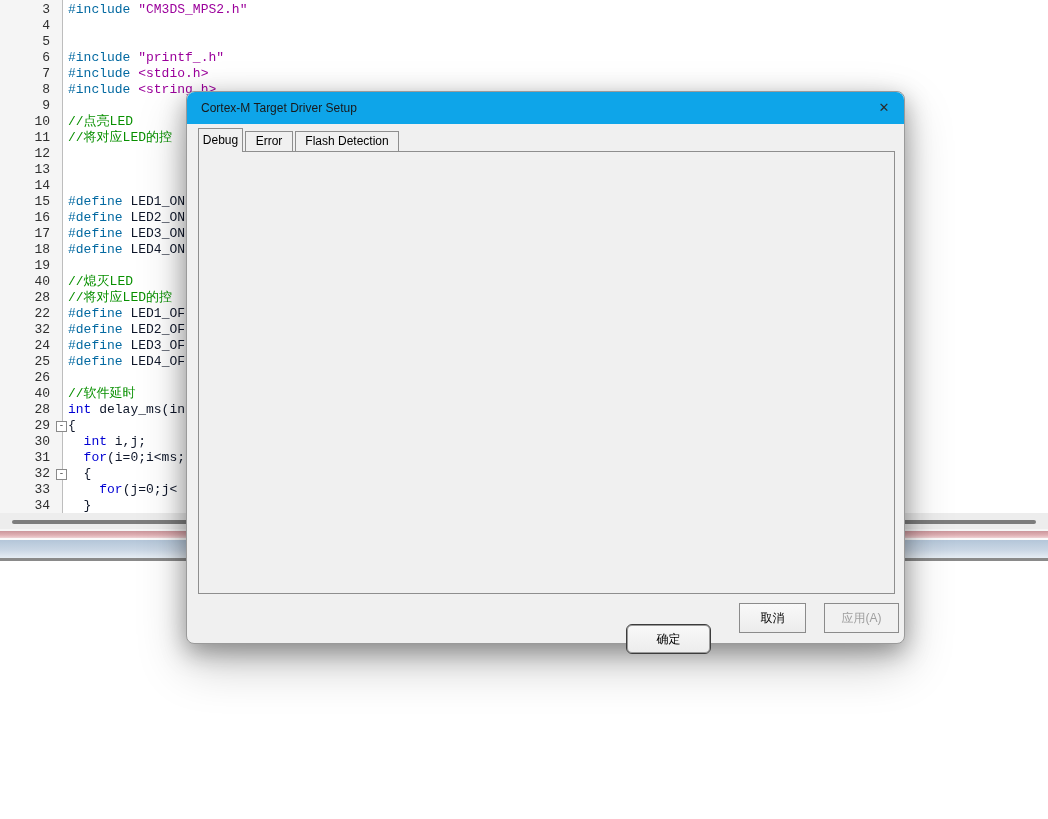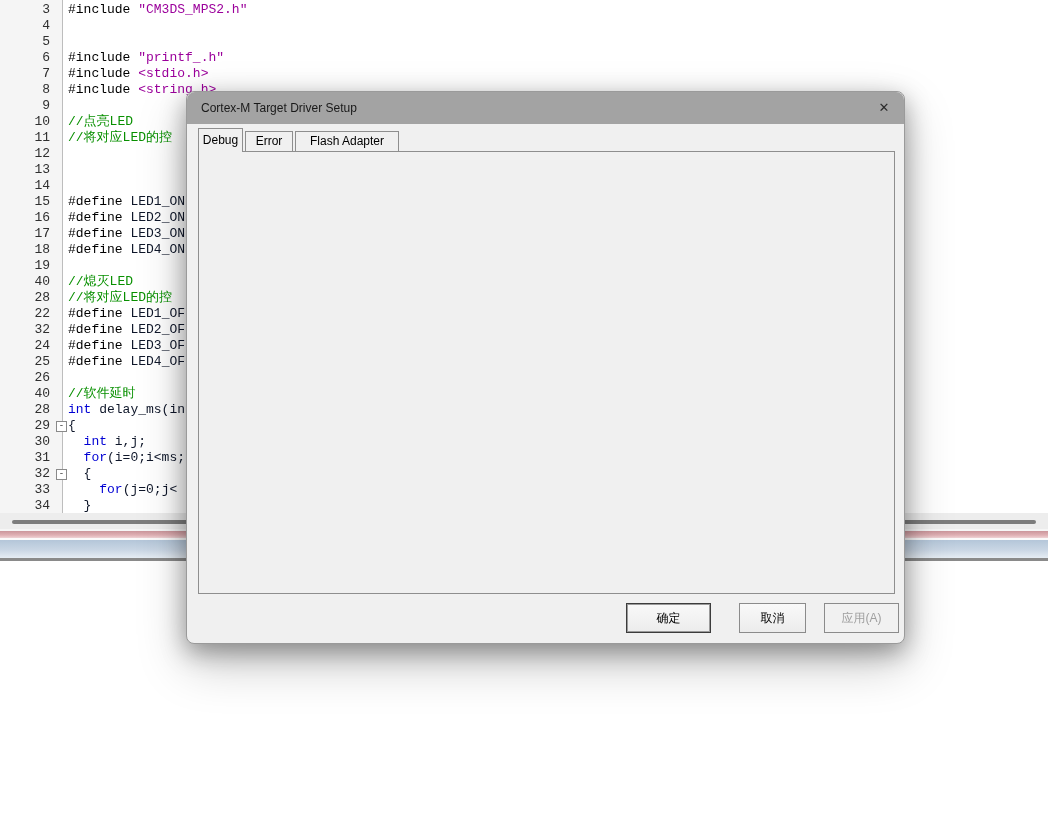--- a/index.html
+++ b/index.html
@@ -16,7 +16,7 @@
   .ed-code{position:absolute;left:68px;top:0;}
   .ed-fold{position:absolute;left:56px;top:3px;width:11px;height:11px;background:#ffffff;
            border:1px solid #8a8a8a;box-sizing:border-box;font-size:9px;line-height:8px;text-align:center;color:#333;}
-  .tok-pp{color:#000000}.tok-str{color:#9b009b}.tok-com{color:#089000}.tok-kw{color:#0000d4}.tok-plain{color:#0f172a}
+  .tok-pp{color:#0369a1}.tok-str{color:#9b009b}.tok-com{color:#089000}.tok-kw{color:#0000d4}.tok-plain{color:#0f172a}
 
   
   #hscroll{position:absolute;left:0;top:513px;width:1048px;height:16px;background:#ededed;z-index:1;}

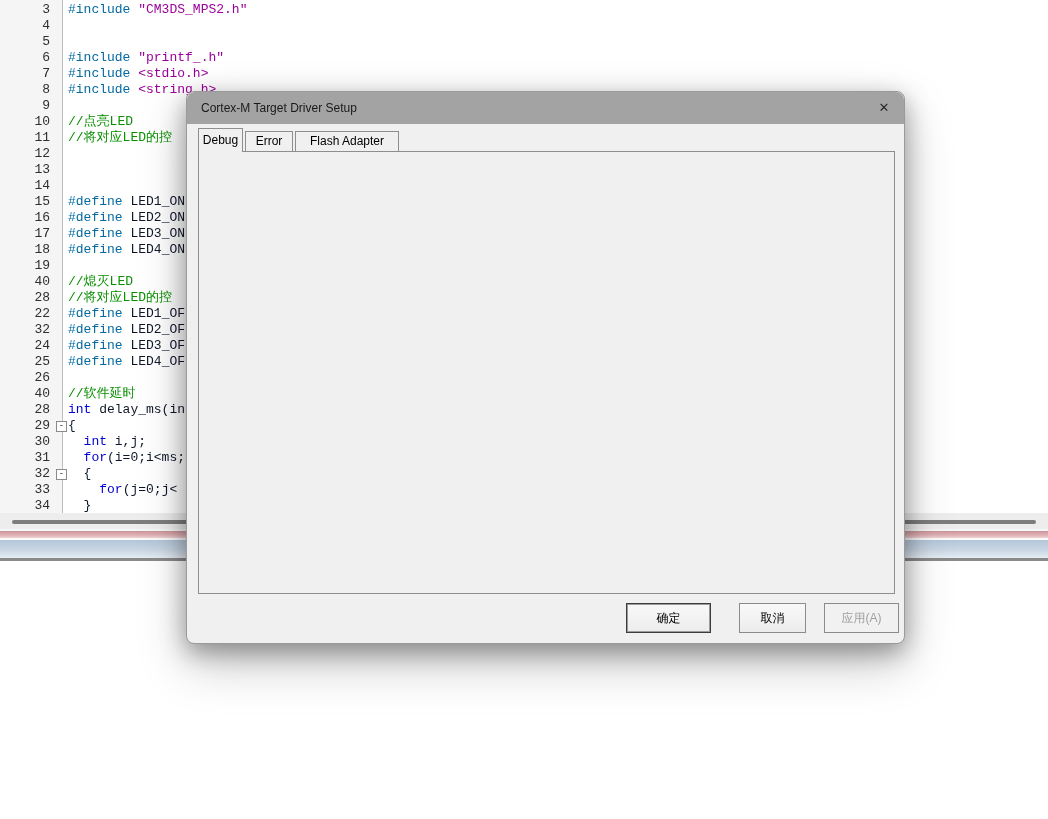--- a/index.html
+++ b/index.html
@@ -33,7 +33,7 @@
   #dialog{position:absolute;left:186px;top:91px;width:719px;height:553px;background:#f0f0f0;
           border:1px solid #9a9a9a;border-radius:8px;box-sizing:border-box;z-index:10;
           box-shadow:0 8px 24px rgba(0,0,0,.35),0 20px 50px rgba(0,0,0,.22);}
-  #titlebar{position:absolute;left:0;top:0;width:100%;height:32px;background:#a3a3a3;
+  #titlebar{position:absolute;left:0;top:0;width:100%;height:32px;background:#0ea5e9;
             border-radius:8px 8px 0 0;}
   #dlg-title{position:absolute;left:14px;top:9px;font-size:12px;color:#191919;white-space:nowrap;}
   #dlg-close{position:absolute;right:8px;top:4px;width:24px;height:24px;text-align:center;

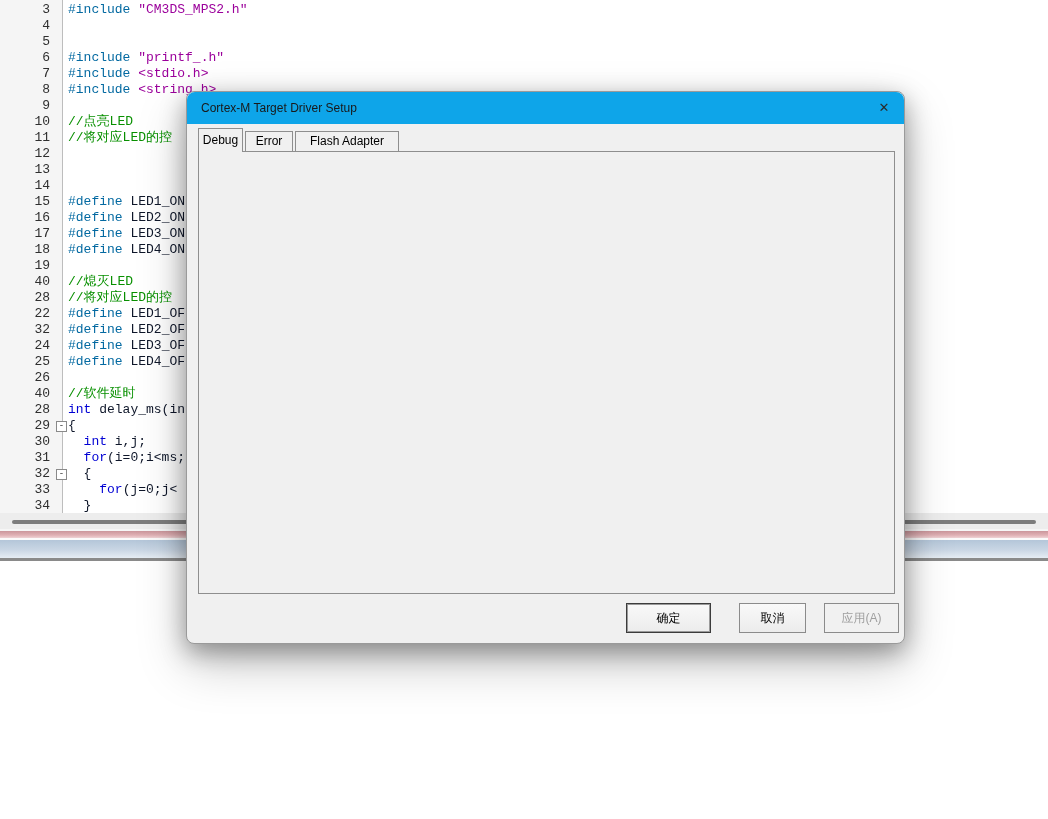--- a/index.html
+++ b/index.html
@@ -145,7 +145,7 @@
 
   <div class="tab active" style="left:11px;width:45px;">Debug</div>
   <div class="tab inactive" style="left:58px;width:48px;">Error</div>
-  <div class="tab inactive" style="left:108px;width:104px;">Flash Adapter</div>
+  <div class="tab inactive" style="left:108px;width:104px;">Flash Detection</div>
 
   <div id="tabpage"></div>
 

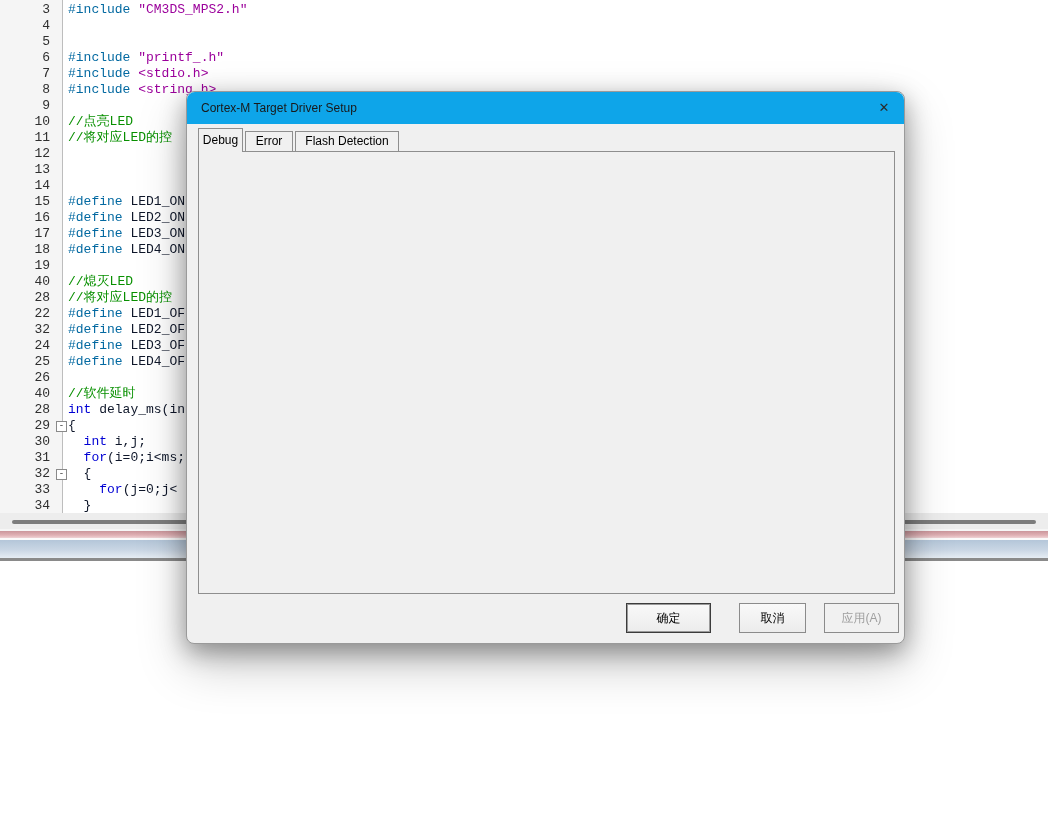--- a/index.html
+++ b/index.html
@@ -249,7 +249,7 @@
     <span class="lbl mn" style="left:28px;top:47px;">Download to <u>F</u>lash</span>
   </div>
 
-  <div class="btn default" style="left:439px;top:511px;width:85px;height:30px;line-height:28px;">确定</div>
+  <div class="btn default" style="left:439px;top:532px;width:85px;height:30px;line-height:28px;border-radius:6px;">确定</div>
   <div class="btn" style="left:552px;top:511px;width:67px;height:30px;line-height:28px;">取消</div>
   <div class="btn disabled" style="left:637px;top:511px;width:75px;height:30px;line-height:28px;text-align:center;">应用(A)</div>
 </div>

